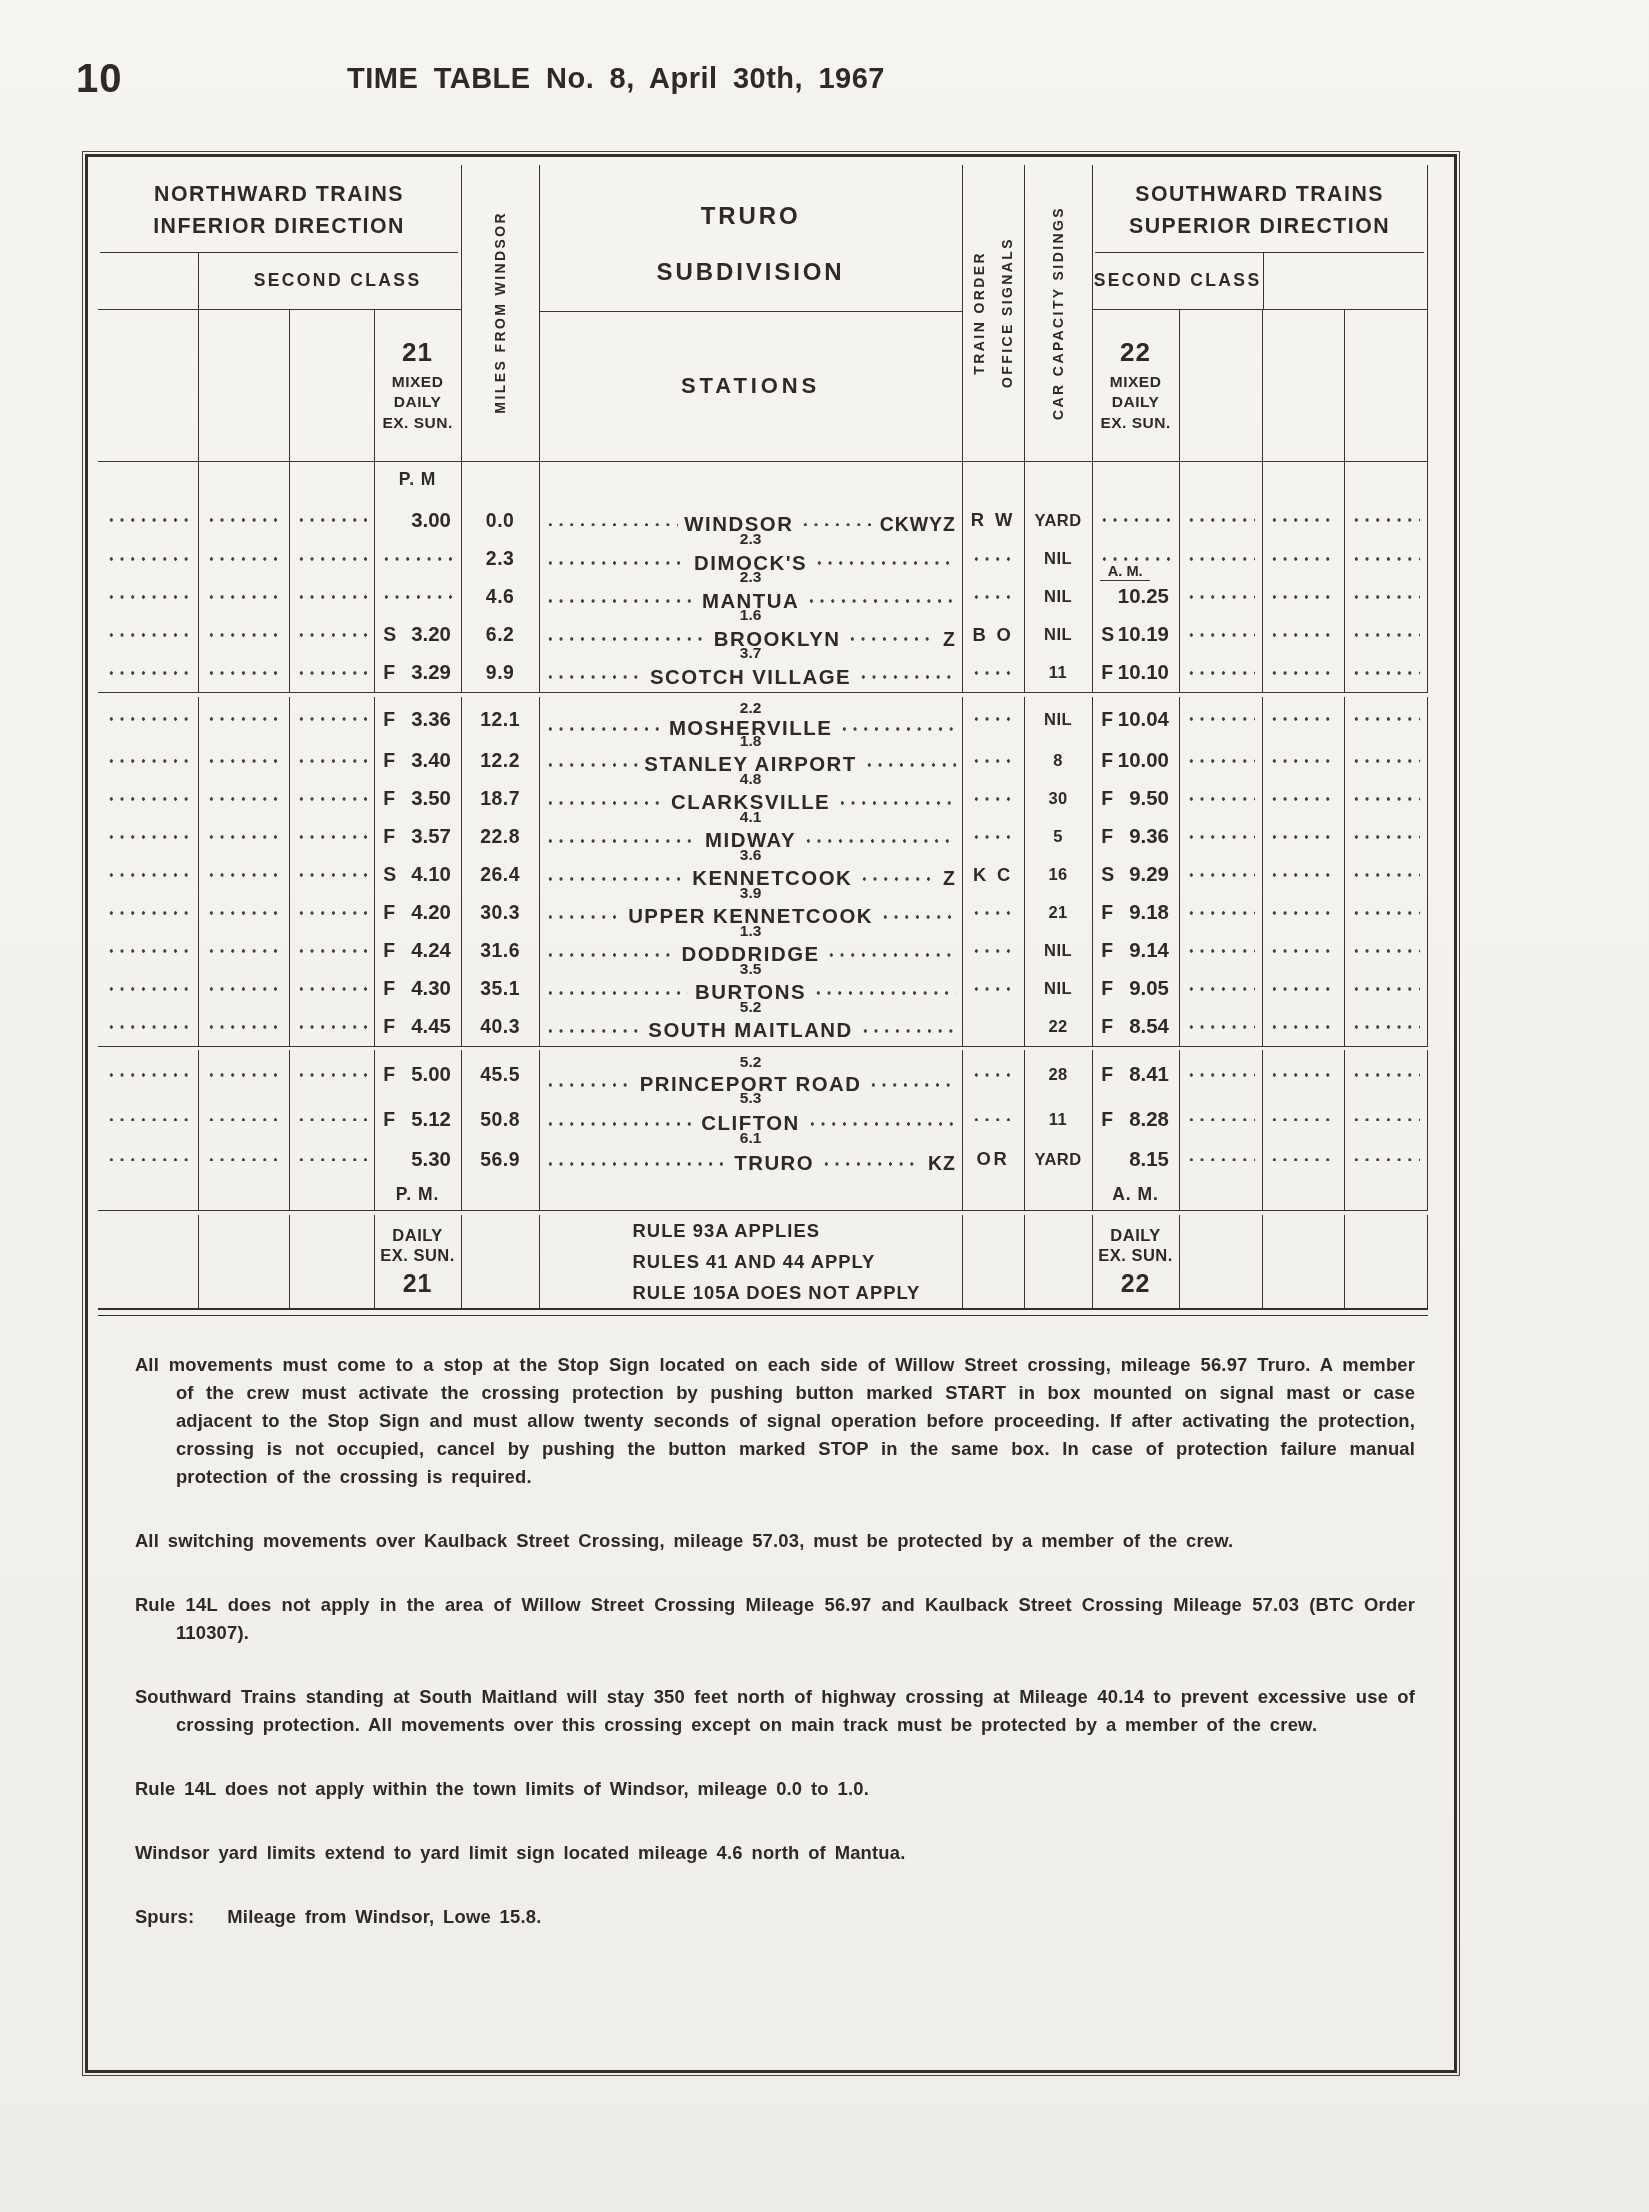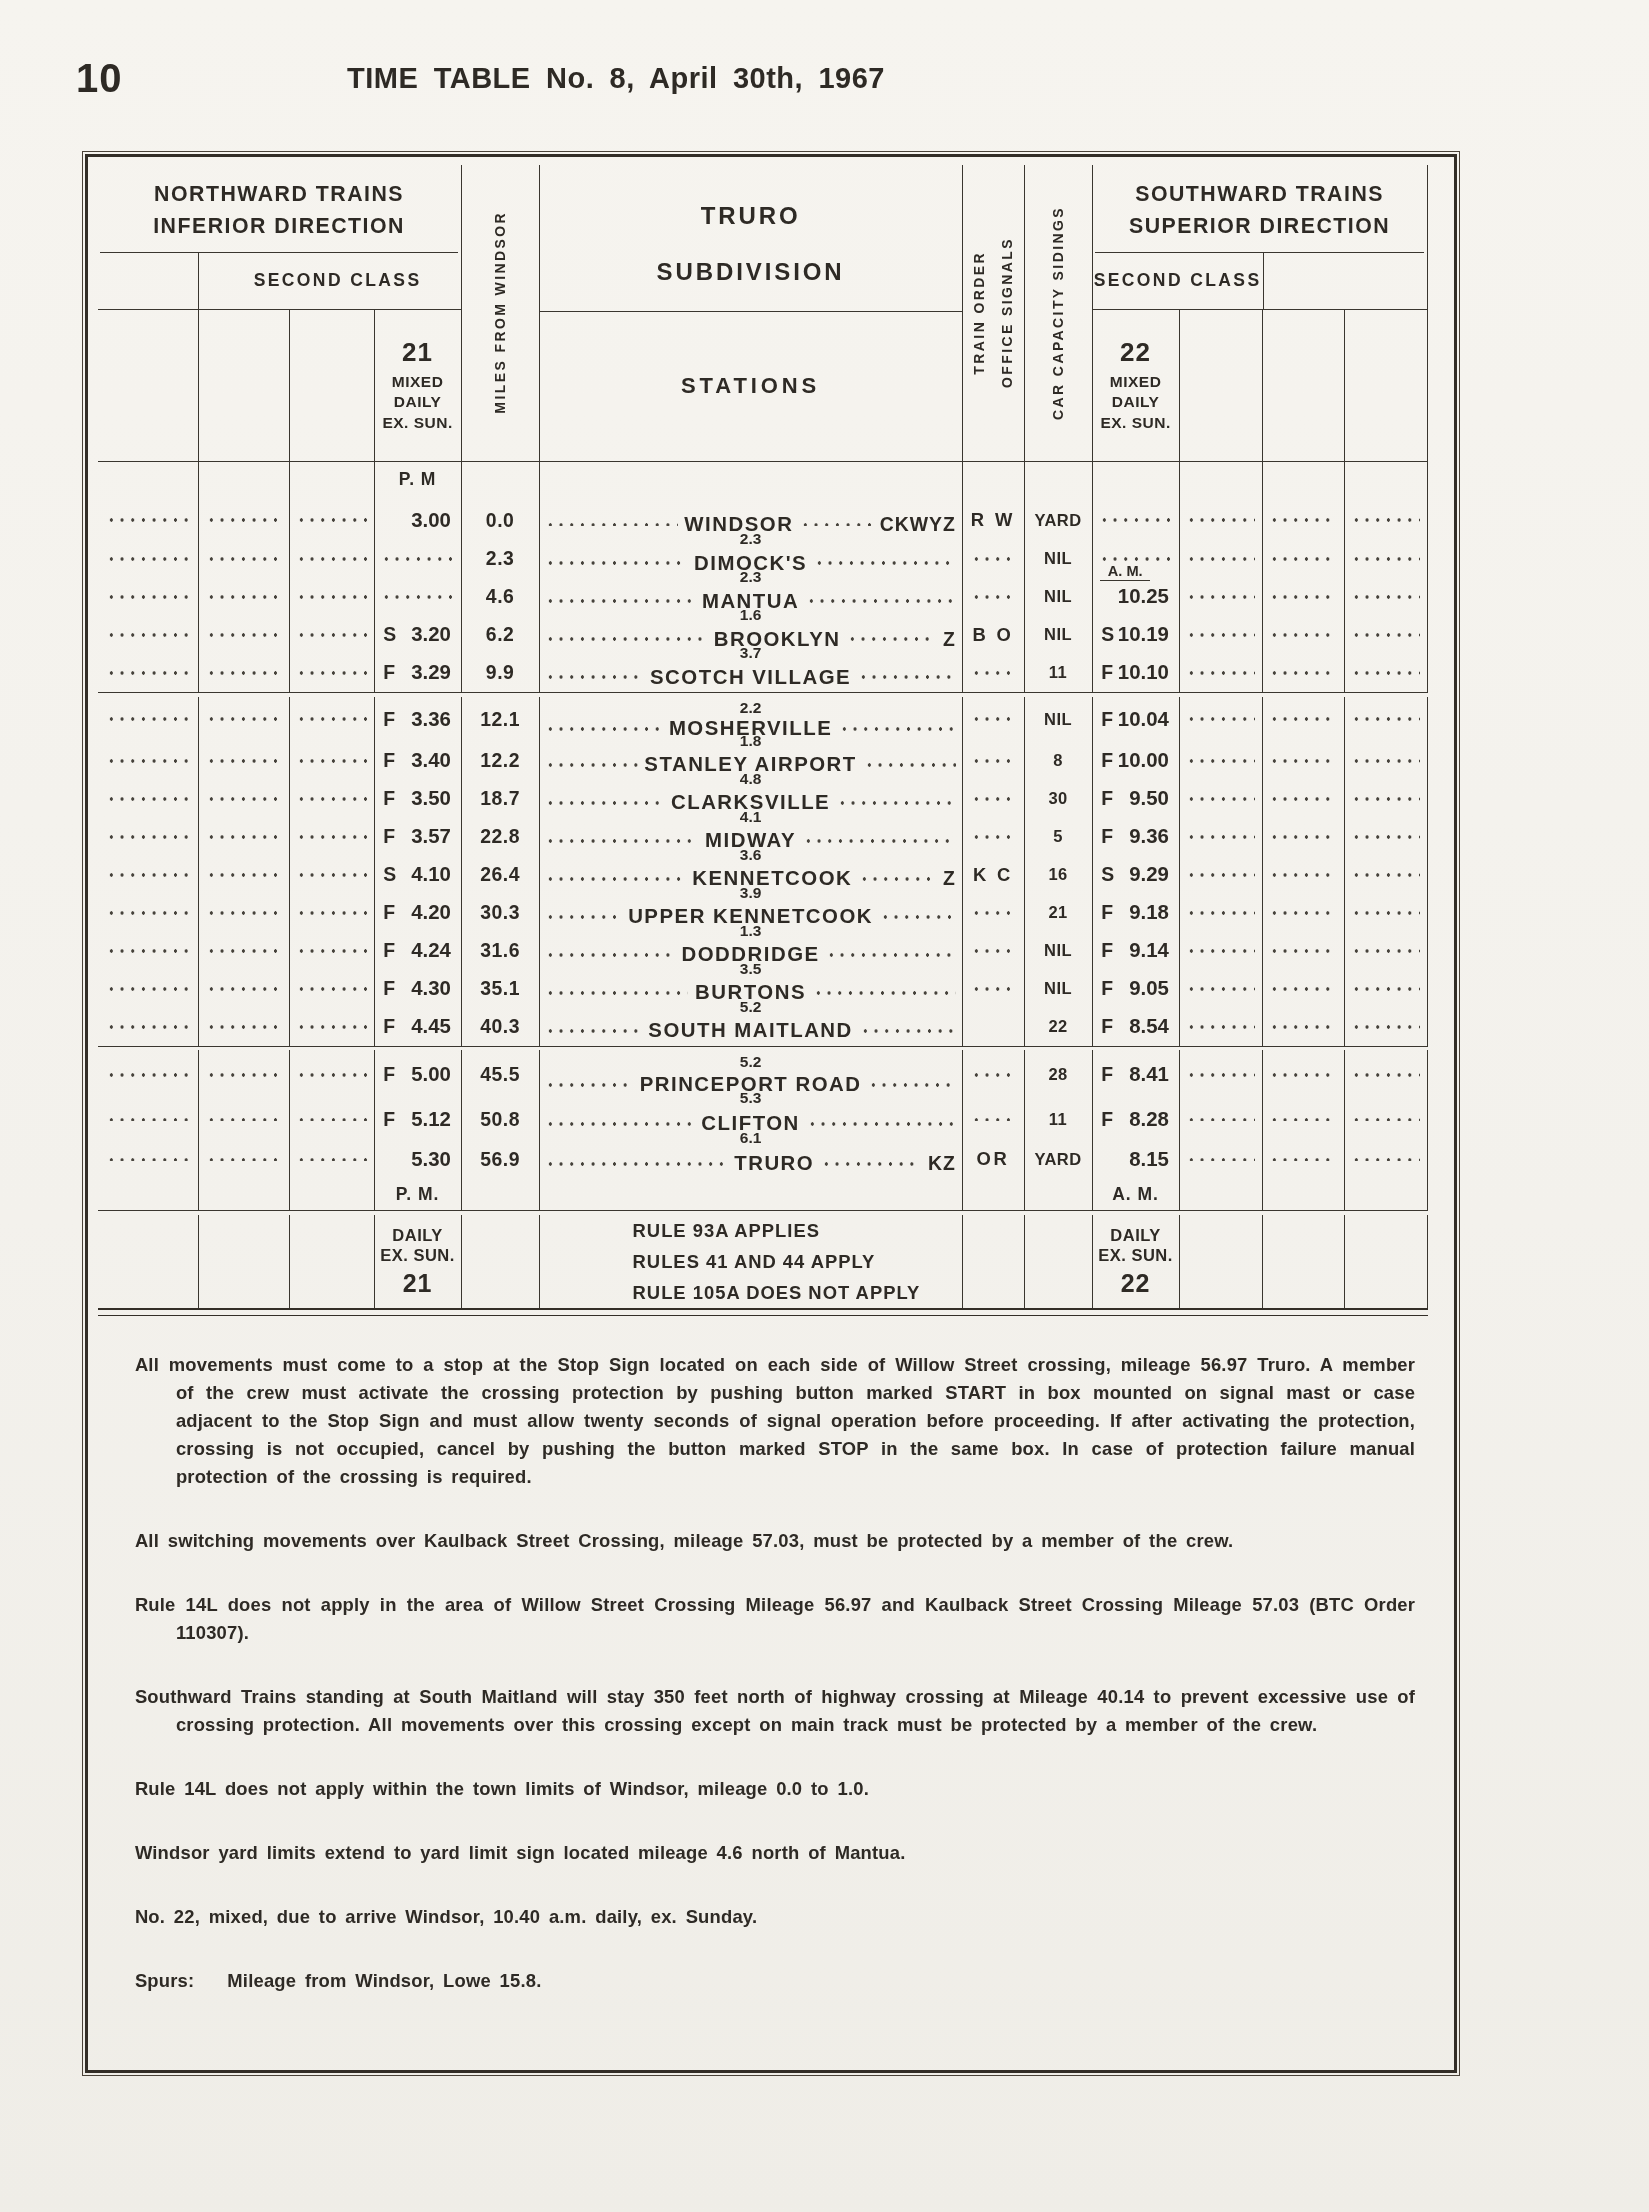--- a/index.html
+++ b/index.html
@@ -956,7 +956,6 @@
         <div class="note">Southward Trains standing at South Maitland will stay 350 feet north of highway crossing at Mileage 40.14 to prevent excessive use of crossing protection.  All movements over this crossing except on main track must be protected by a member of the crew.</div>
         <div class="note single">Rule 14L does not apply within the town limits of Windsor, mileage 0.0 to 1.0.</div>
         <div class="note single">Windsor yard limits extend to yard limit sign located mileage 4.6 north of Mantua.</div>
-        <div class="note single">No. 22, mixed, due to arrive Windsor, 10.40 a.m. daily, ex. Sunday.</div>
         <div class="note single"><span class="lbl">Spurs:</span>Mileage from Windsor, Lowe 15.8.</div>
       </div>
   </div>

